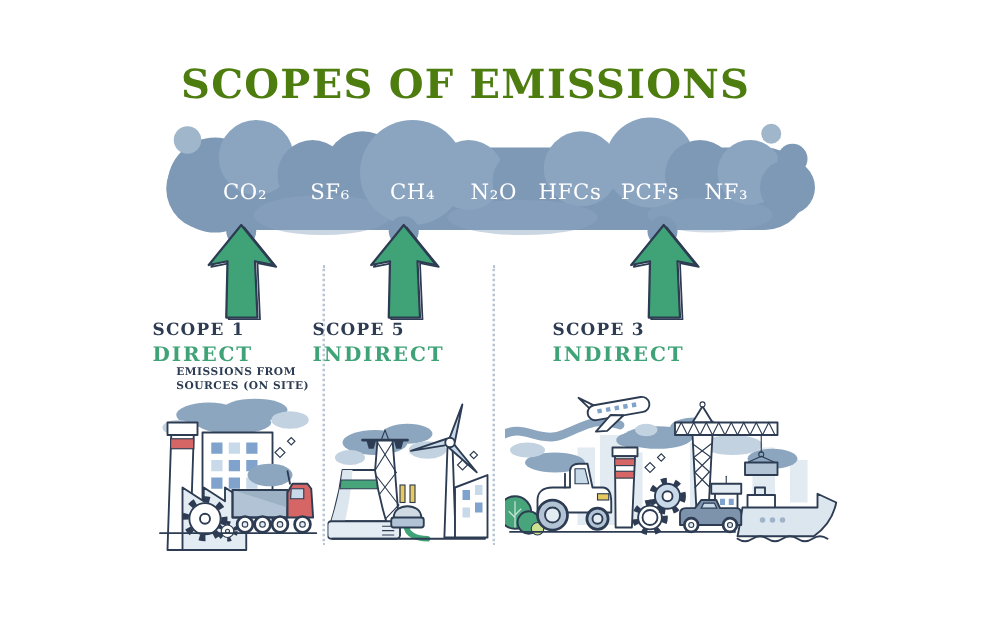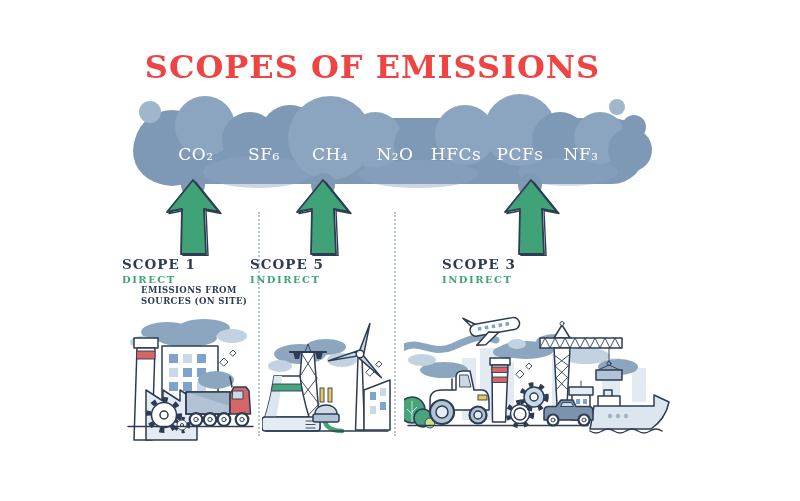--- a/index.html
+++ b/index.html
@@ -6,7 +6,7 @@
   .canvas{position:relative;width:800px;height:501px;background:#ffffff;overflow:hidden;
           font-family:"DejaVu Serif","Liberation Serif",serif;}
   .title{position:absolute;left:0;top:48px;width:745px;text-align:center;
-         font-size:32px;font-weight:bold;letter-spacing:1px;color:#ef4444;}
+         font-size:32px;font-weight:bold;letter-spacing:1px;color:#4d7c0f;}
   
   .cloud-svg{position:absolute;left:118px;top:86px;}
   .gas{position:absolute;transform:translateX(-50%);color:#ffffff;font-weight:normal;

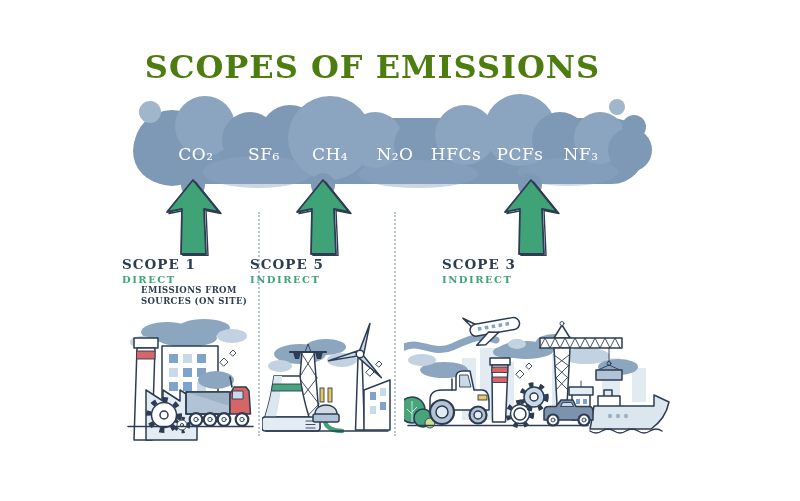--- a/index.html
+++ b/index.html
@@ -18,7 +18,7 @@
   
   .scope{position:absolute;top:256px;color:#2d3c52;}
   .scope-name{font-size:13.5px;font-weight:bold;letter-spacing:1px;}
-  .scope-type{font-size:10px;font-weight:bold;letter-spacing:1.5px;color:#3fa377;margin-top:2px;}
+  .scope-type{font-size:16px;font-weight:bold;letter-spacing:1.5px;color:#3fa377;margin-top:2px;}
   .scope-desc{font-size:8.5px;font-weight:bold;letter-spacing:.4px;line-height:1.35;
               margin:0 auto 0;max-width:112px;}
   

